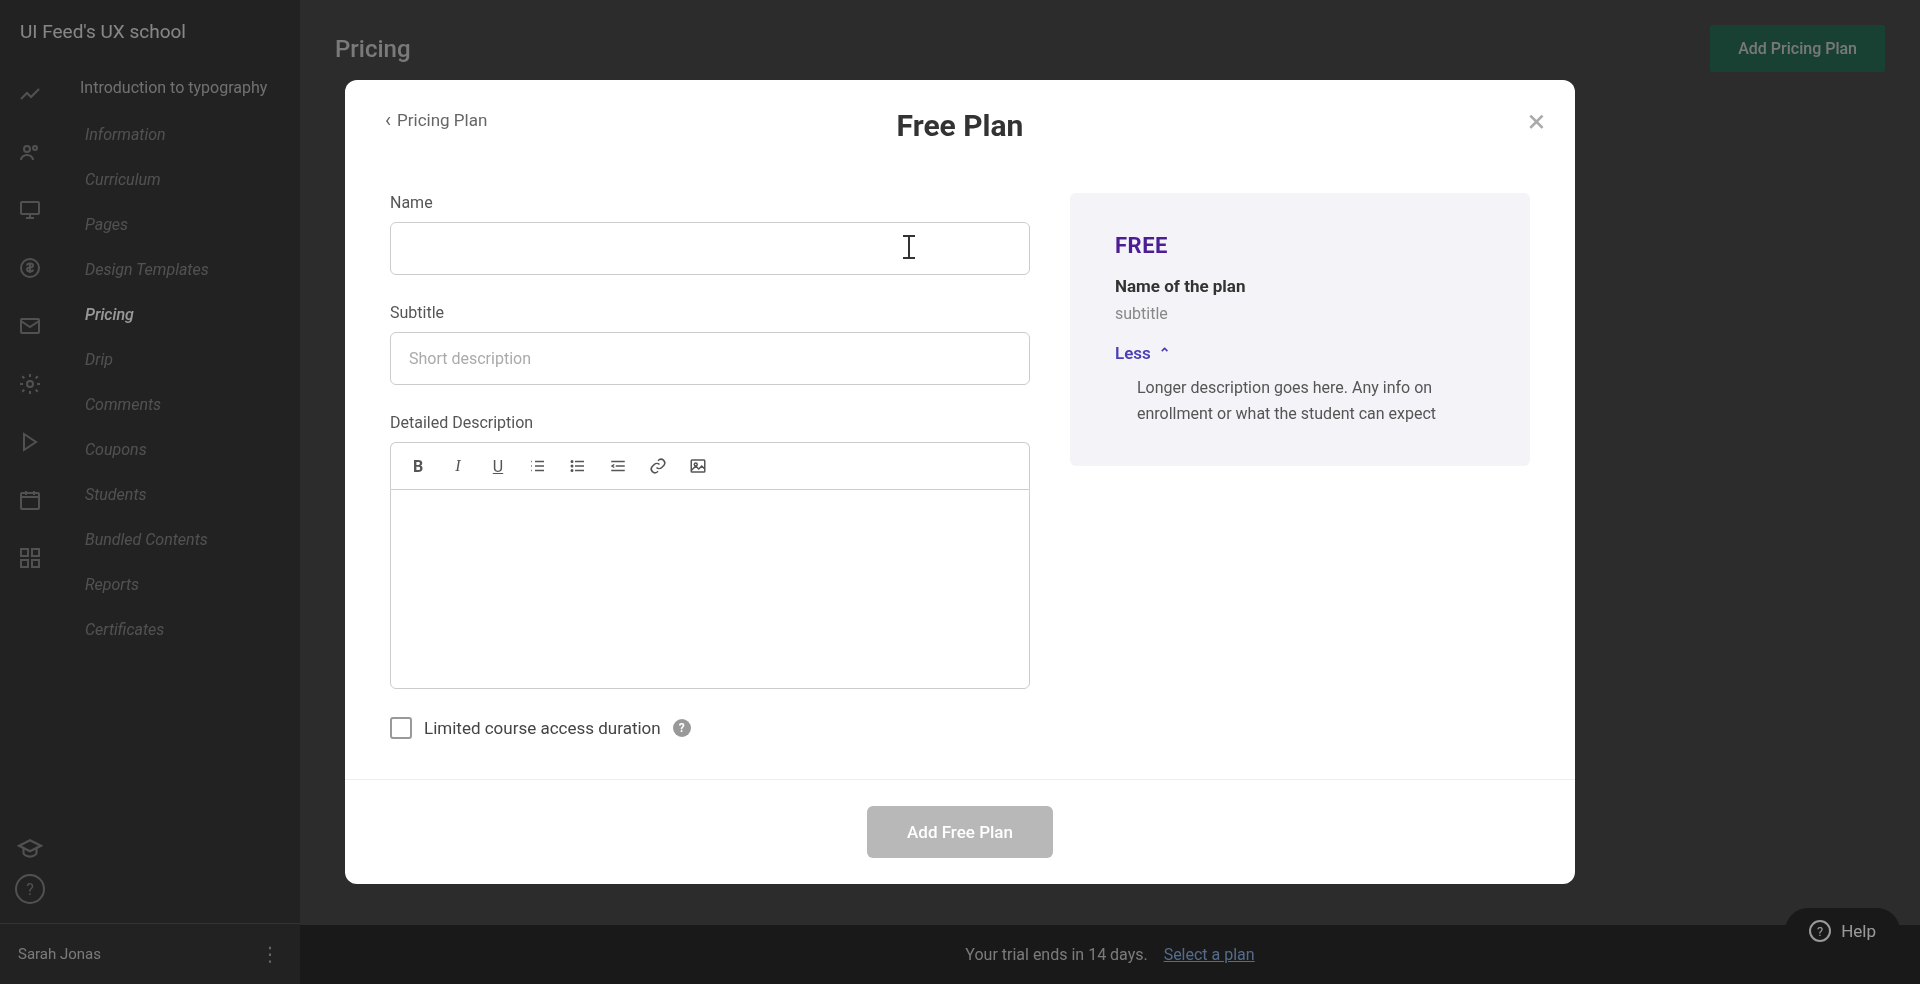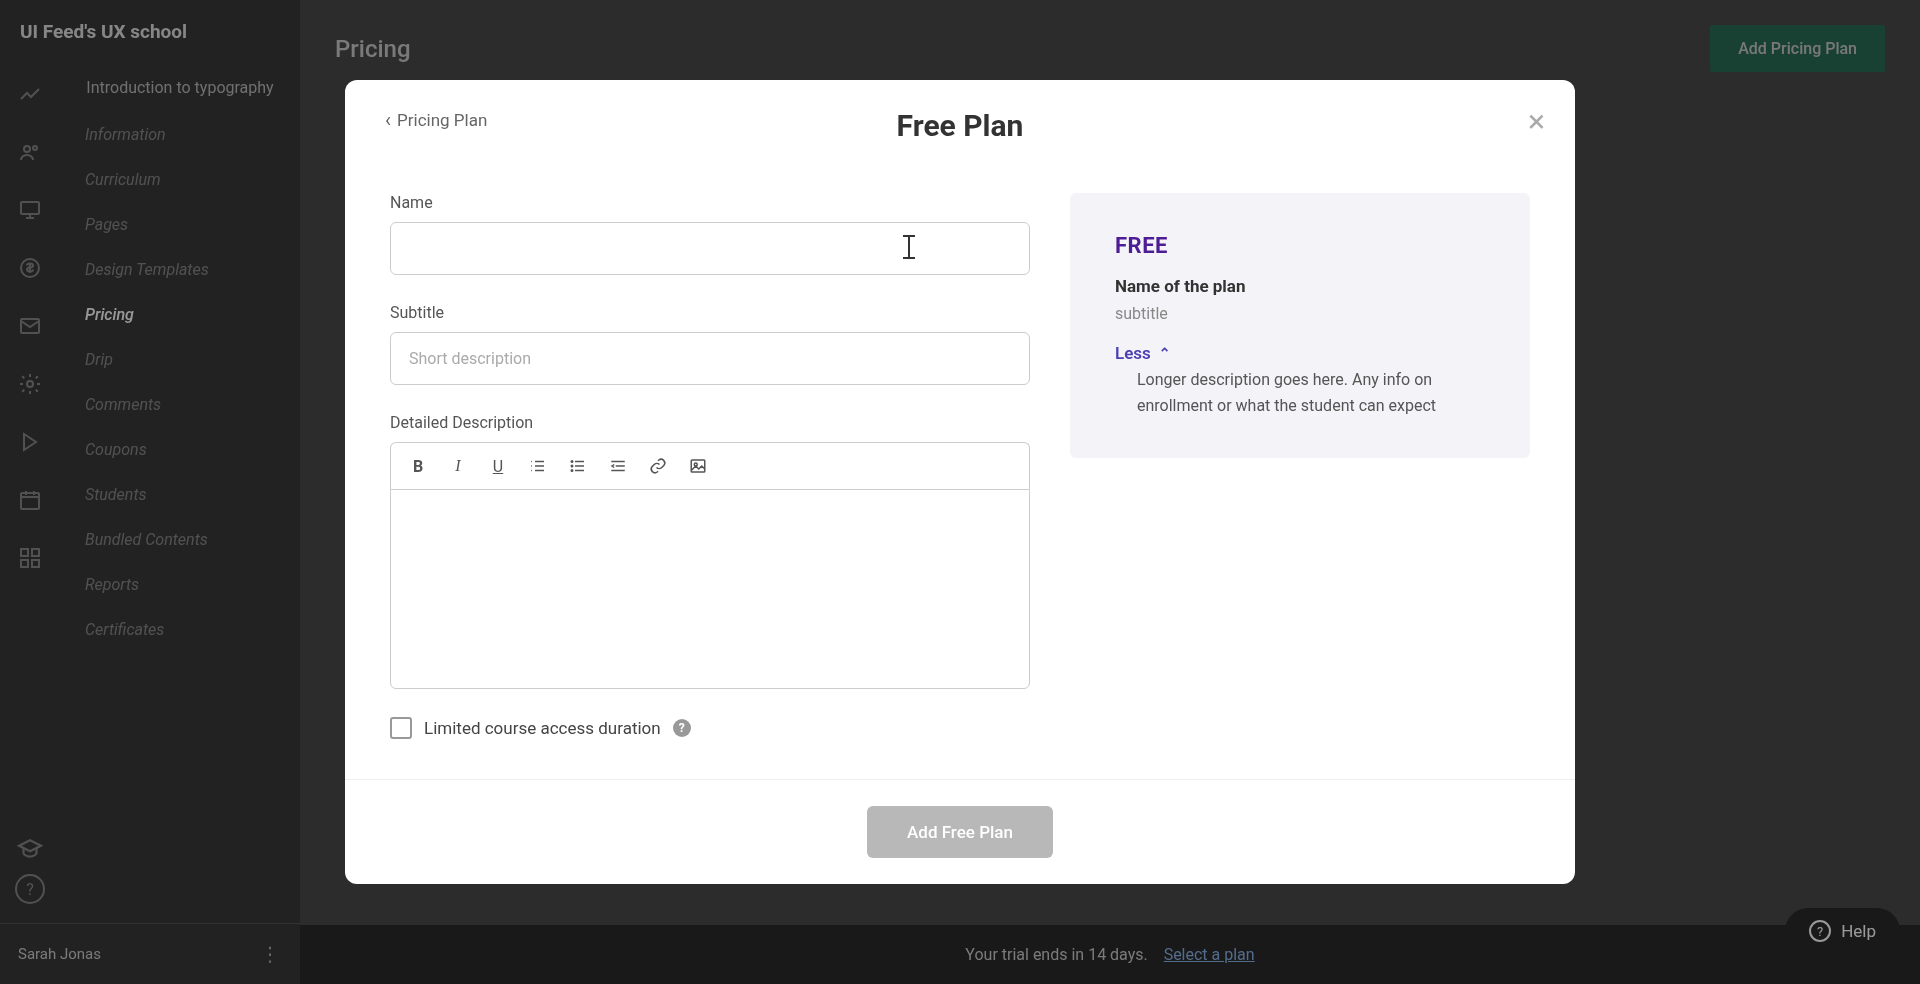--- a/index.html
+++ b/index.html
@@ -8,7 +8,7 @@
 
 .app-bg { position: absolute; inset: 0; display: flex; }
 .sidebar-left { width: 300px; background: #3a3a3a; display: flex; flex-direction: column; }
-.school-header { padding: 20px; color: #e0e0e0; font-weight: 700; font-size: 19px; }
+.school-header { padding: 20px; color: #e0e0e0; font-weight: 400; font-size: 19px; }
 .icon-rail { position: absolute; left: 0; top: 60px; width: 60px; display: flex; flex-direction: column; gap: 30px; padding-top: 20px; align-items: center; }
 .icon-rail .rail-icon { width: 28px; height: 28px; color: #888; cursor: pointer; display: flex; align-items: center; justify-content: center; }
 .course-name { padding: 15px 20px 15px 80px; color: #bbb; font-size: 16px; text-align: center; }

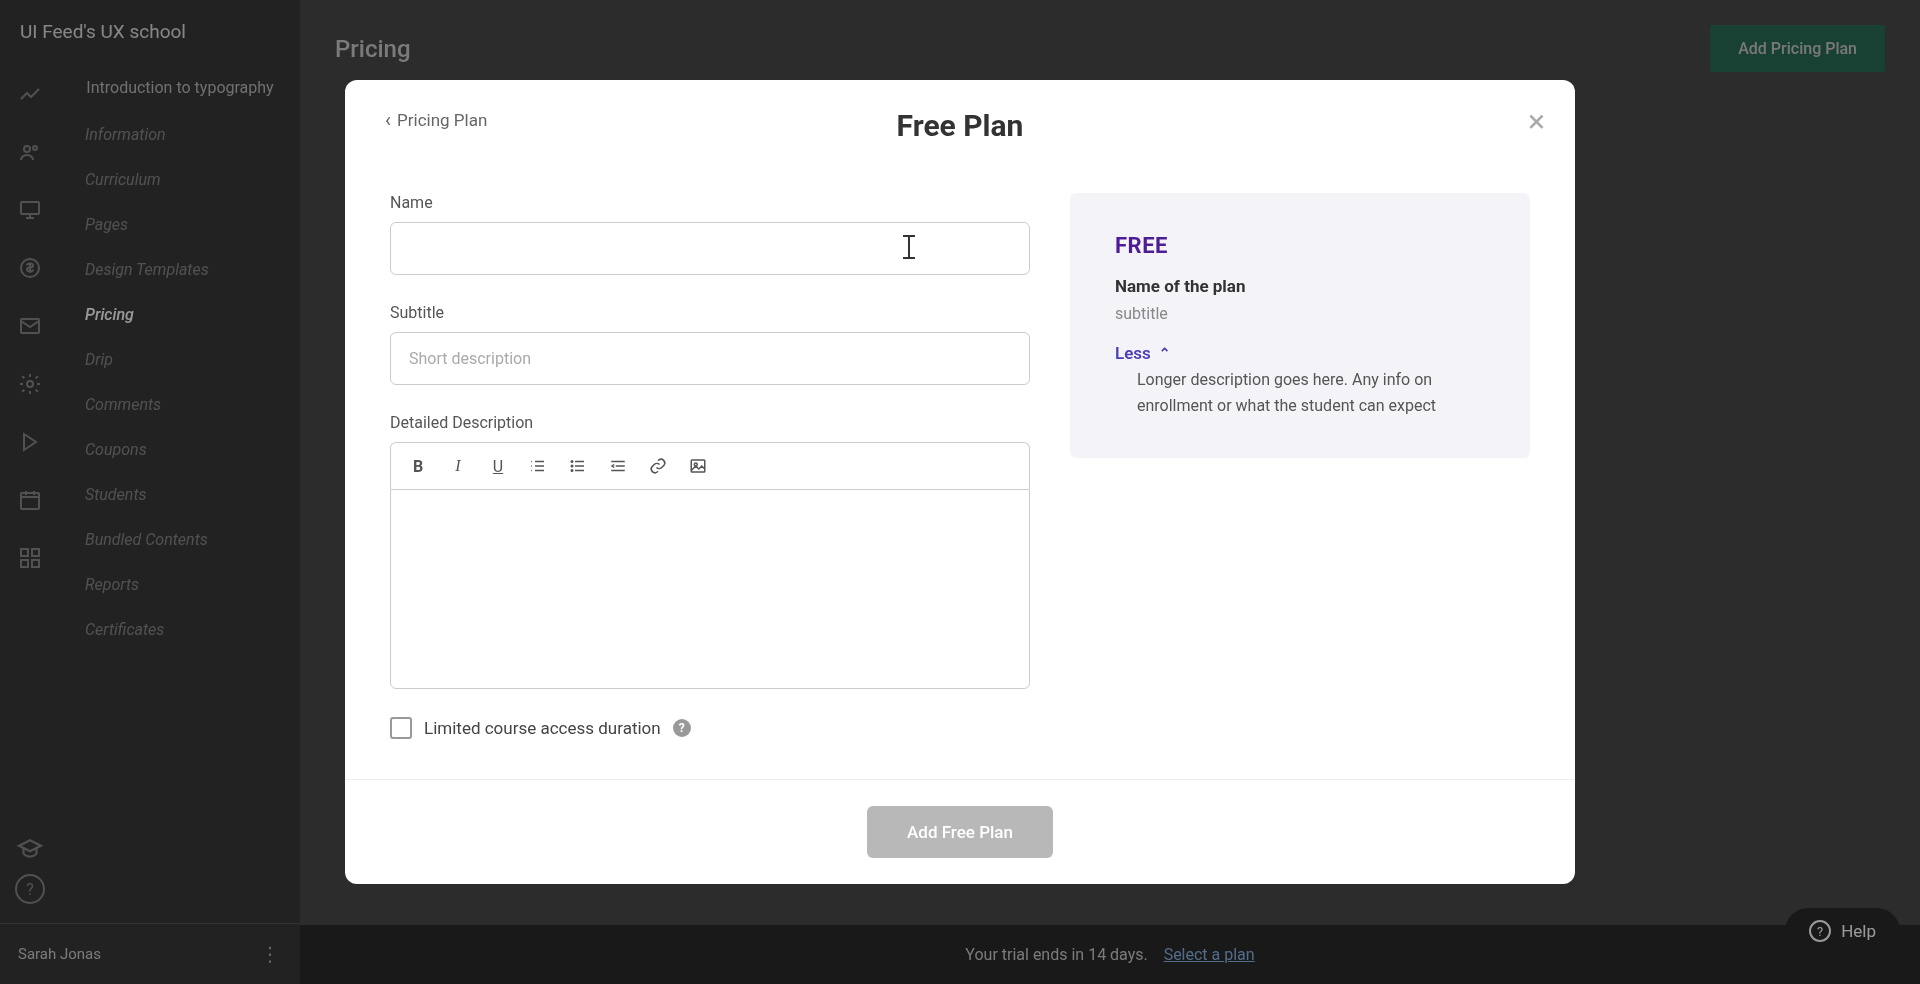--- a/index.html
+++ b/index.html
@@ -11,7 +11,7 @@
 .school-header { padding: 20px; color: #e0e0e0; font-weight: 400; font-size: 19px; }
 .icon-rail { position: absolute; left: 0; top: 60px; width: 60px; display: flex; flex-direction: column; gap: 30px; padding-top: 20px; align-items: center; }
 .icon-rail .rail-icon { width: 28px; height: 28px; color: #888; cursor: pointer; display: flex; align-items: center; justify-content: center; }
-.course-name { padding: 15px 20px 15px 80px; color: #bbb; font-size: 16px; text-align: center; }
+.course-name { padding: 15px 20px 15px 80px; color: #bbb; font-size: 16px; text-align: left; }
 .nav-items { padding-left: 85px; display: flex; flex-direction: column; font-style: italic; }
 .nav-item { padding: 13px 0; color: #888; font-size: 16px; cursor: pointer; }
 .nav-item.active { color: #fff; font-weight: 500; }

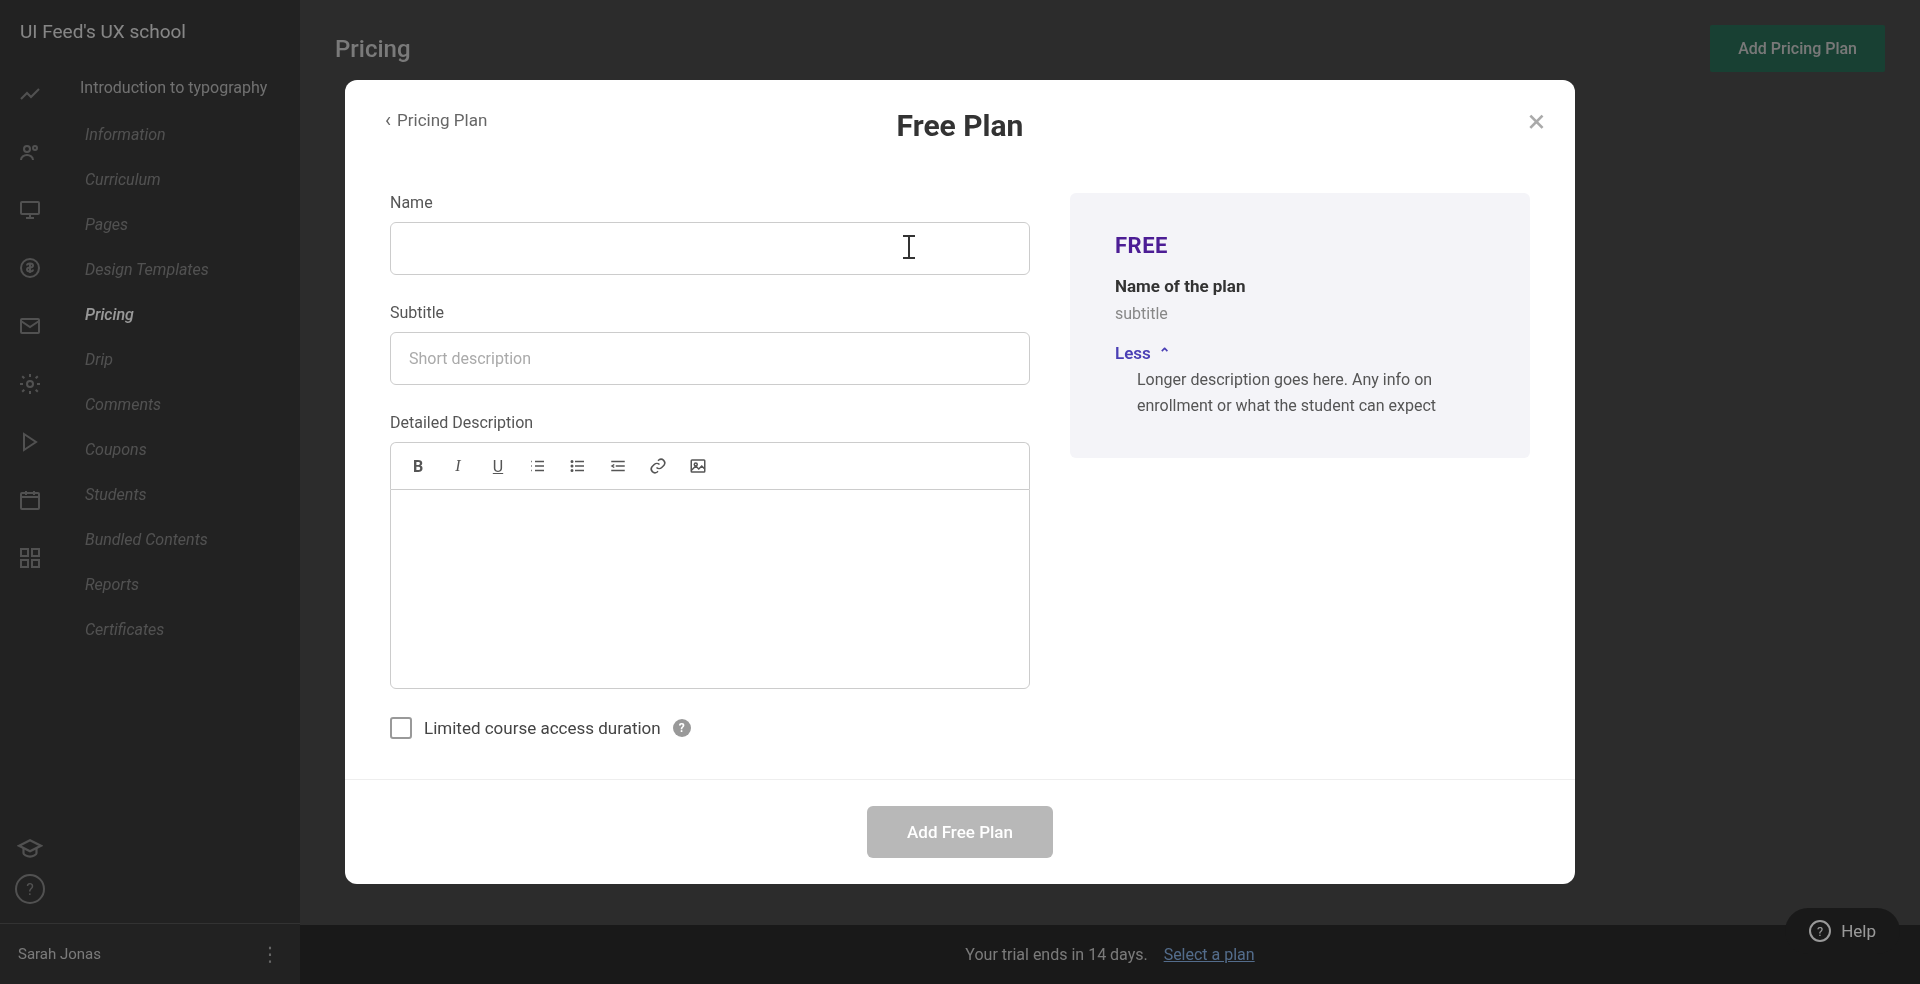--- a/index.html
+++ b/index.html
@@ -63,7 +63,7 @@
 .preview-free { color: #4c1d95; font-size: 22px; font-weight: 700; letter-spacing: 0.5px; margin-bottom: 18px; }
 .preview-name { font-size: 17px; font-weight: 700; color: #333; margin-bottom: 8px; }
 .preview-subtitle { font-size: 16px; color: #888; margin-bottom: 20px; }
-.preview-toggle { display: flex; align-items: center; gap: 8px; color: #4a3fb5; font-size: 17px; font-weight: 600; margin-bottom: 4px; cursor: pointer; }
+.preview-toggle { display: flex; align-items: center; gap: 8px; color: #4a3fb5; font-size: 17px; font-weight: 600; margin-bottom: 12px; cursor: pointer; }
 .preview-toggle-chev { font-size: 14px; }
 .preview-desc { font-size: 16px; color: #555; line-height: 1.6; padding-left: 22px; }
 

